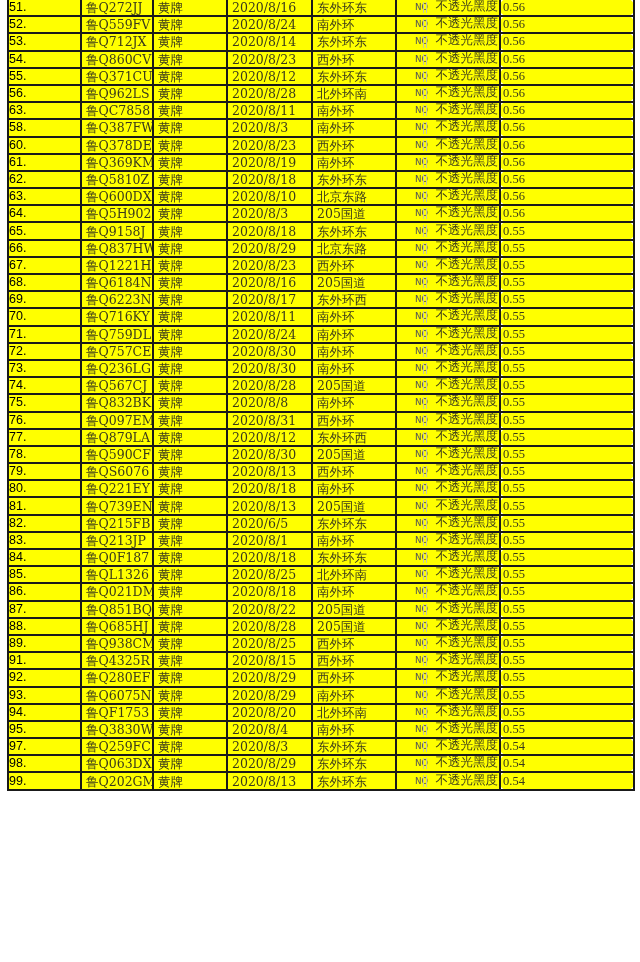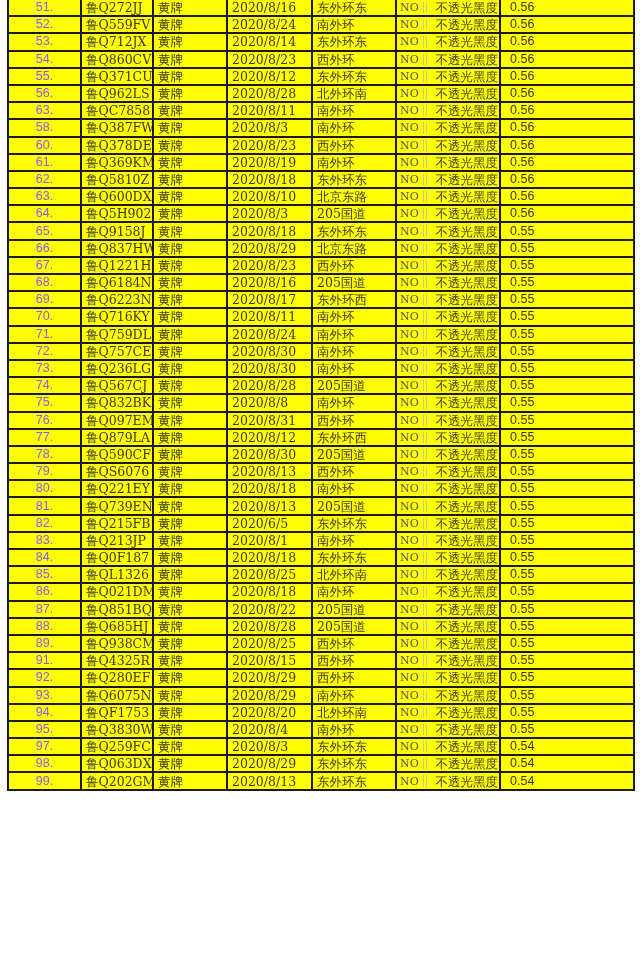--- a/index.html
+++ b/index.html
@@ -34,10 +34,9 @@
       font-family: "DejaVu Serif", "Liberation Serif", serif;
     }
     td.idx {
-      text-align: center;
       font-family: "Liberation Sans", "DejaVu Sans", sans-serif;
       font-size: 12.5px;
-      color: #8b5cf6;
+      color: #000000;
     }
     td.plate, td.type, td.date, td.road { padding-left: 4px; }
     td.flag {

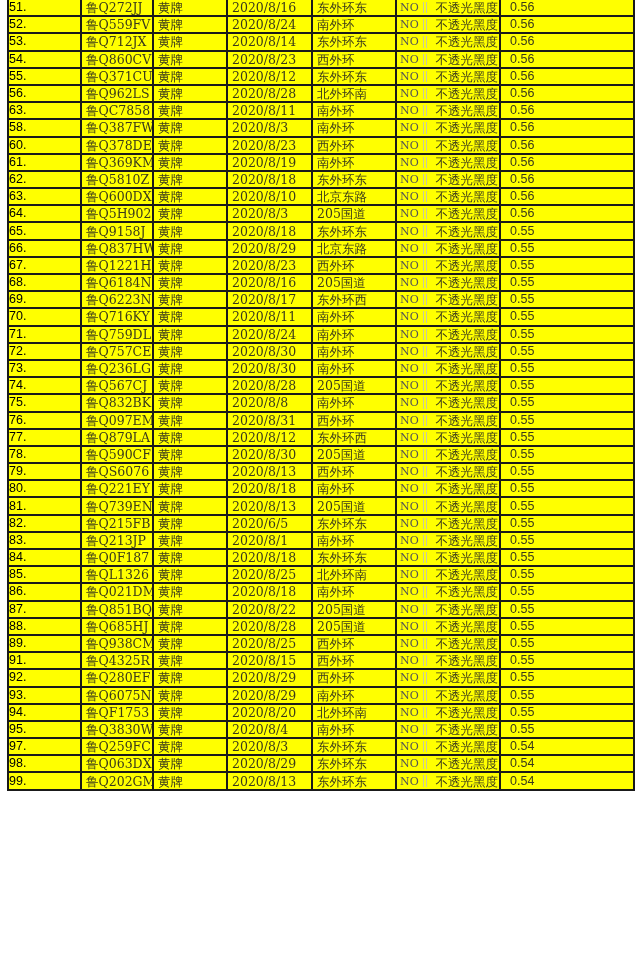--- a/index.html
+++ b/index.html
@@ -41,9 +41,10 @@
     td.plate, td.type, td.date, td.road { padding-left: 4px; }
     td.flag {
       position: relative;
-      padding-left: 3px;
+      padding-left: 18px;
       font-size: 11px;
       color: #555;
+      font-family: Liberation Mono, monospace;
     }
     td.flag .sep, td.val2 .sep {
       position: absolute;

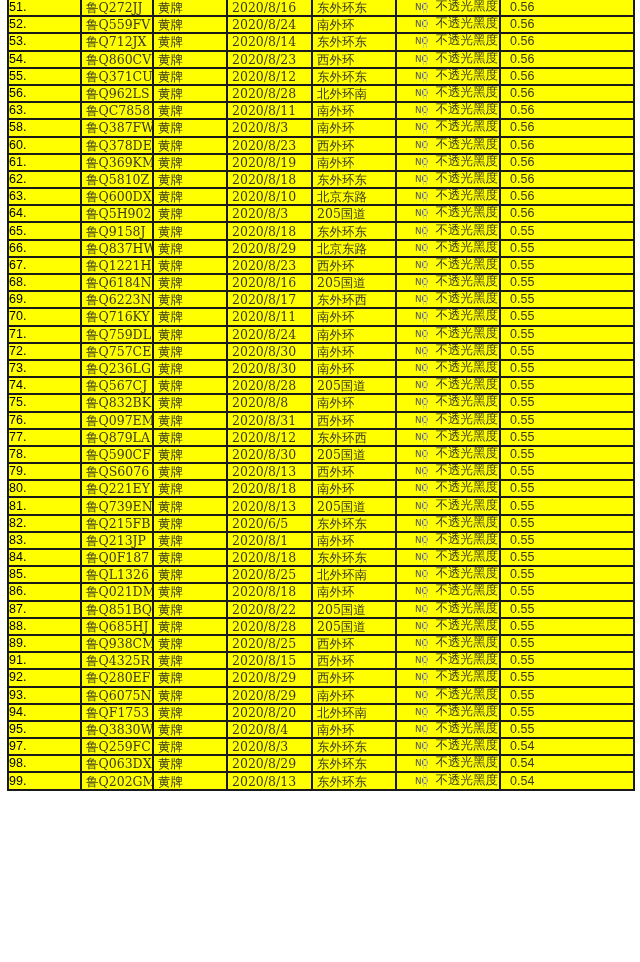--- a/index.html
+++ b/index.html
@@ -55,7 +55,7 @@
     }
     td.flag .sep { left: 26px; }
     td.flag .sep2 { left: 29px; }
-    td.val1 { padding-left: 9px; font-family: Liberation Sans, sans-serif; }
+    td.val1 { padding-left: 2px; font-family: Liberation Serif, serif; border-radius: 7px; }
     td.val2 { position: relative; padding-left: 22px; }
   </style>
 </head>

